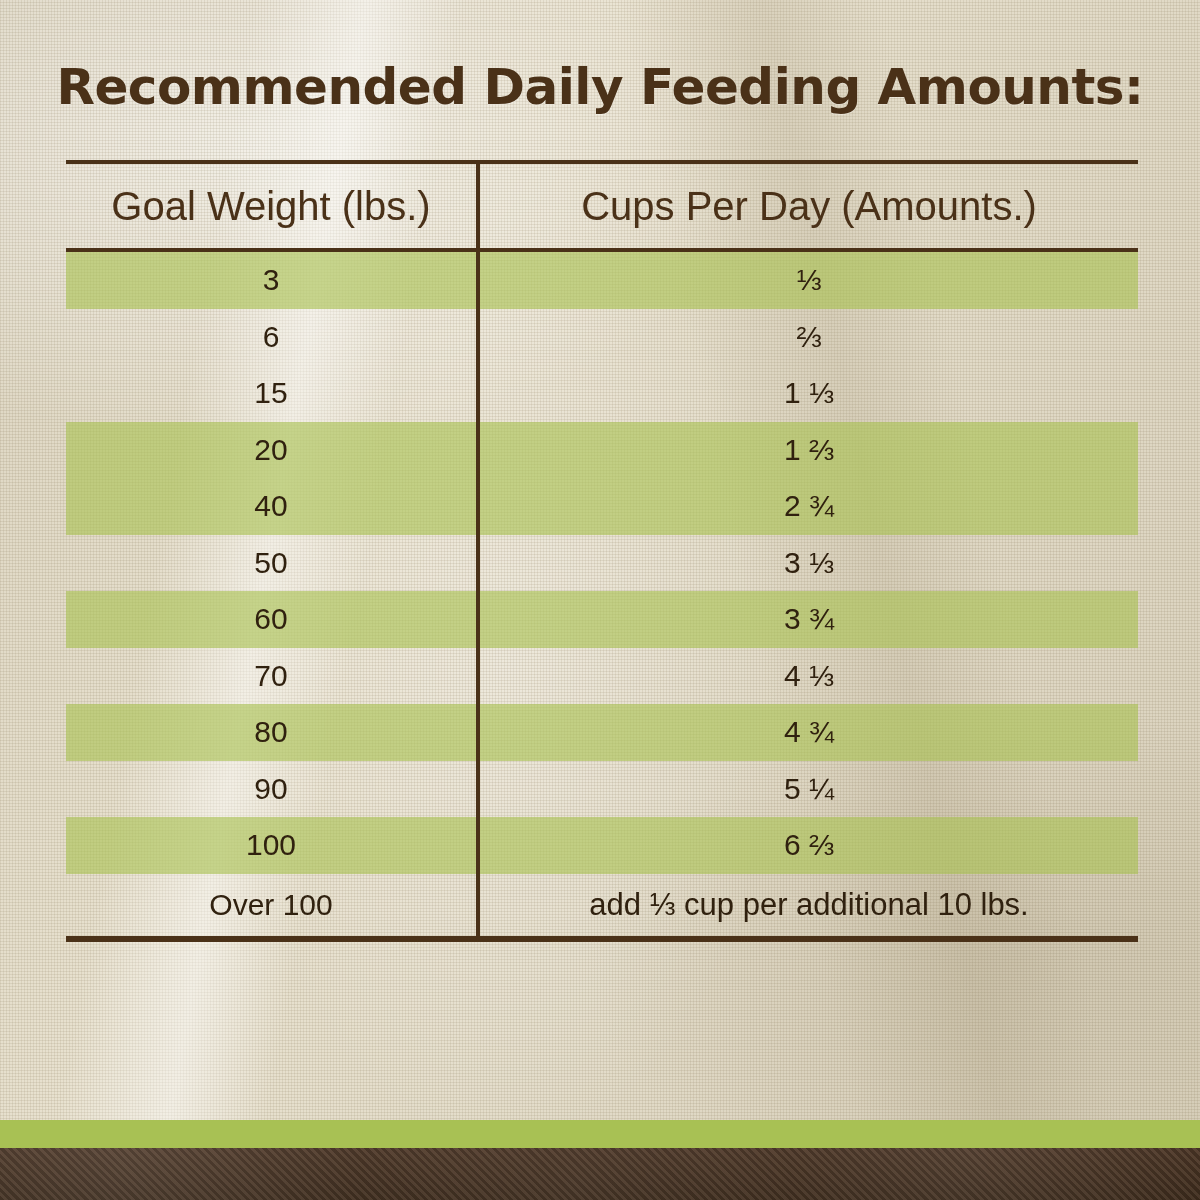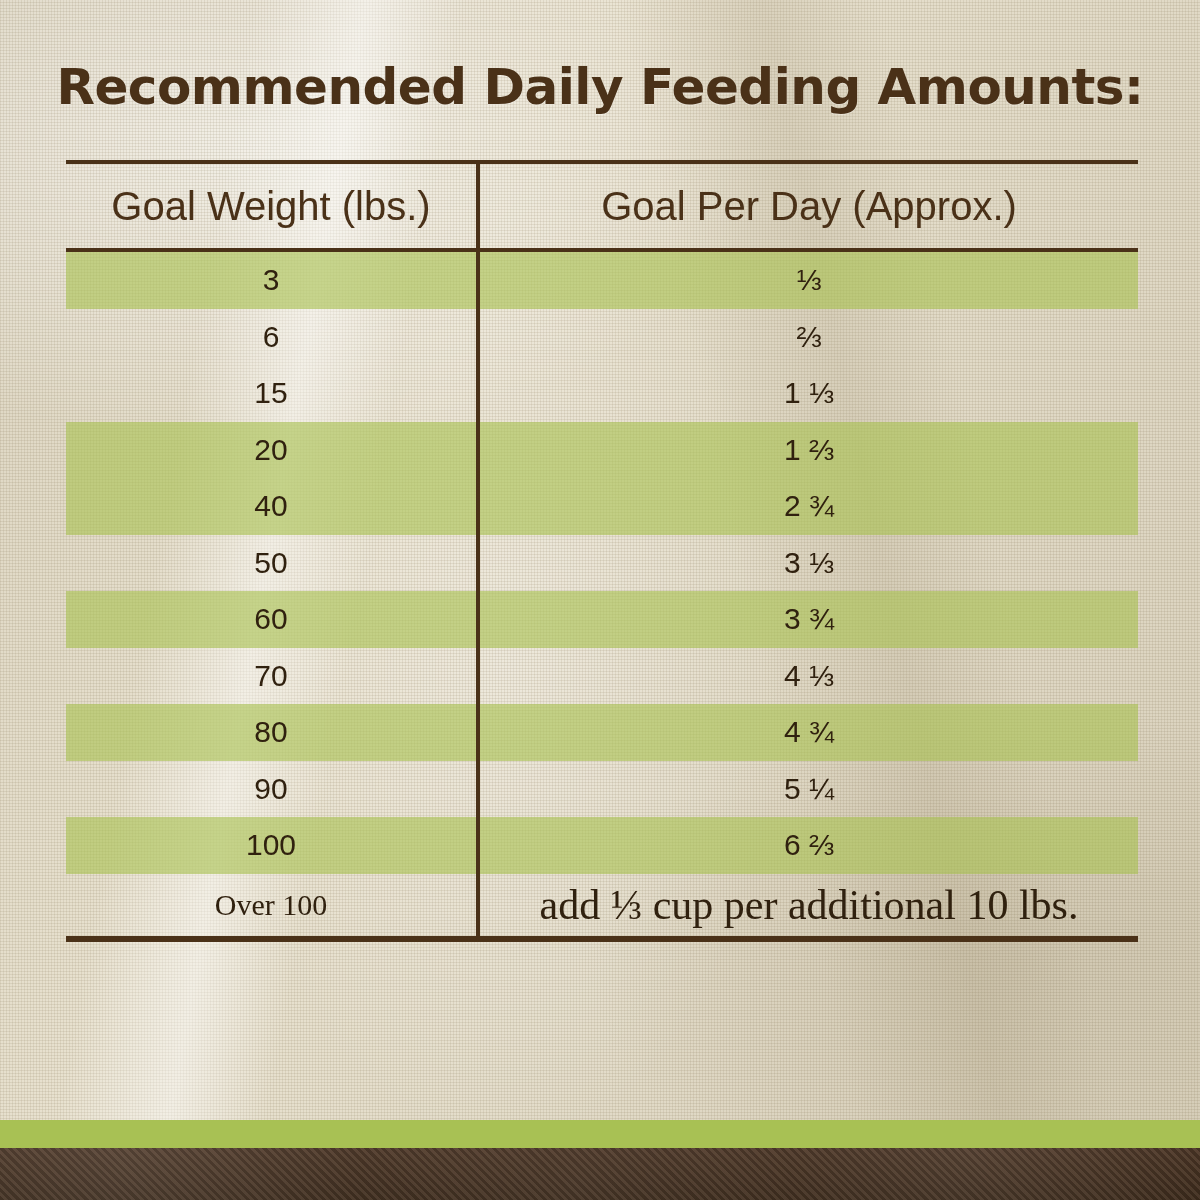--- a/index.html
+++ b/index.html
@@ -160,7 +160,7 @@
         <thead>
           <tr class="hdr-row">
             <th class="col-left">Goal Weight (lbs.)</th>
-            <th class="col-right">Goal Per Day (Approx.)</th>
+            <th class="col-right">Cups Per Day (Amounts.)</th>
           </tr>
         </thead>
         <tbody id="tbody">

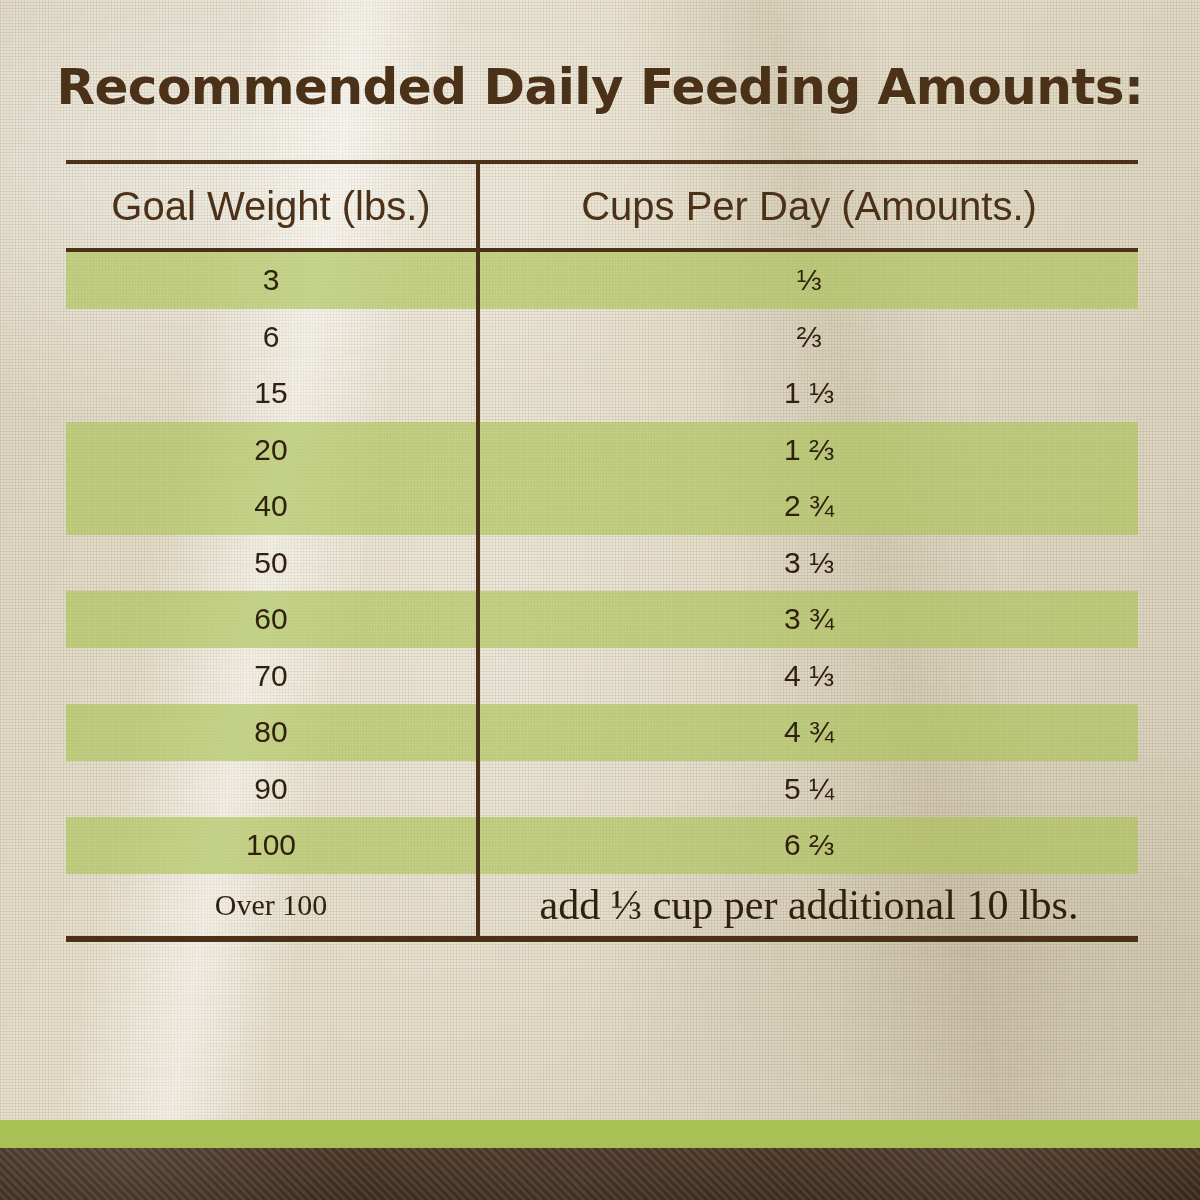--- a/index.html
+++ b/index.html
@@ -139,7 +139,6 @@
   tbody tr.last td {
     border-bottom: 6px solid #4a3118;
     height: 62px;
-    font-family: Liberation Serif, serif;
   }
   tbody tr.last td.c-right {
     font-size: 42px;

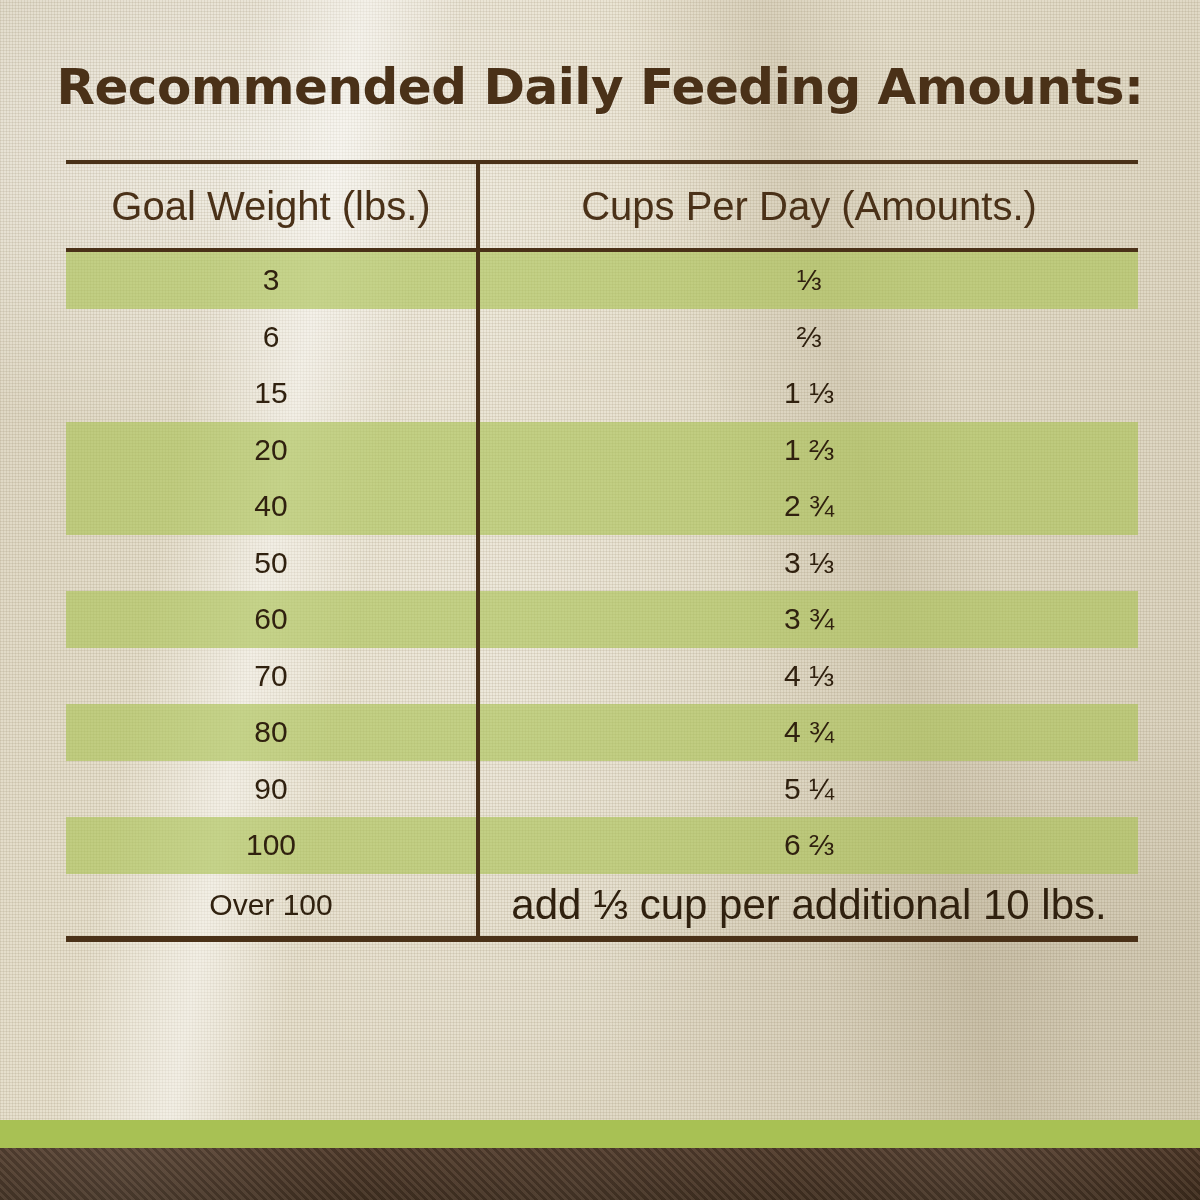--- a/index.html
+++ b/index.html
@@ -141,7 +141,7 @@
     height: 62px;
   }
   tbody tr.last td.c-right {
-    font-size: 42px;
+    font-size: 31px;
   }
 </style>
 </head>

